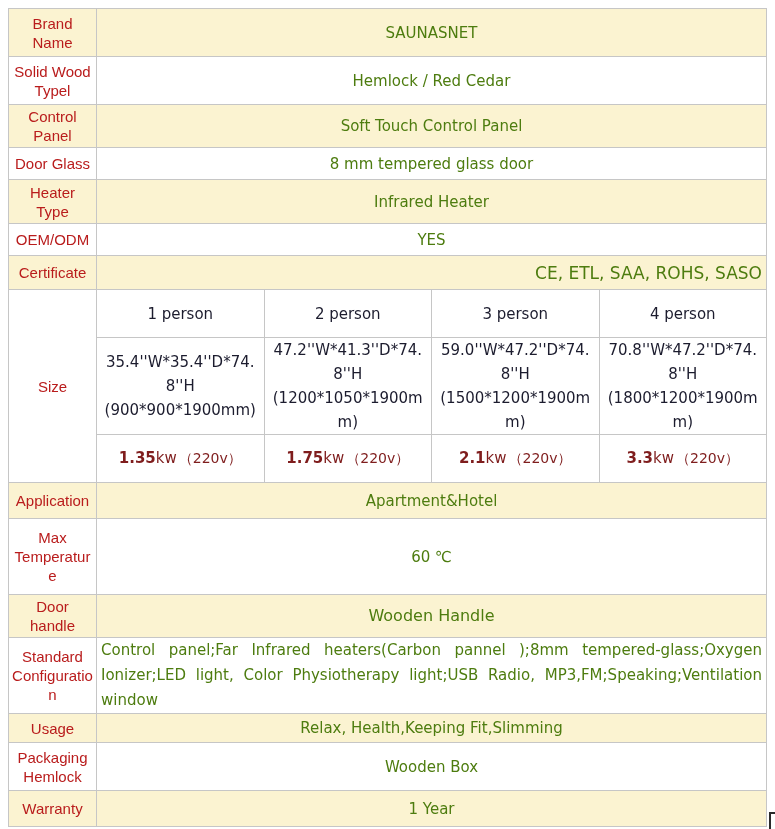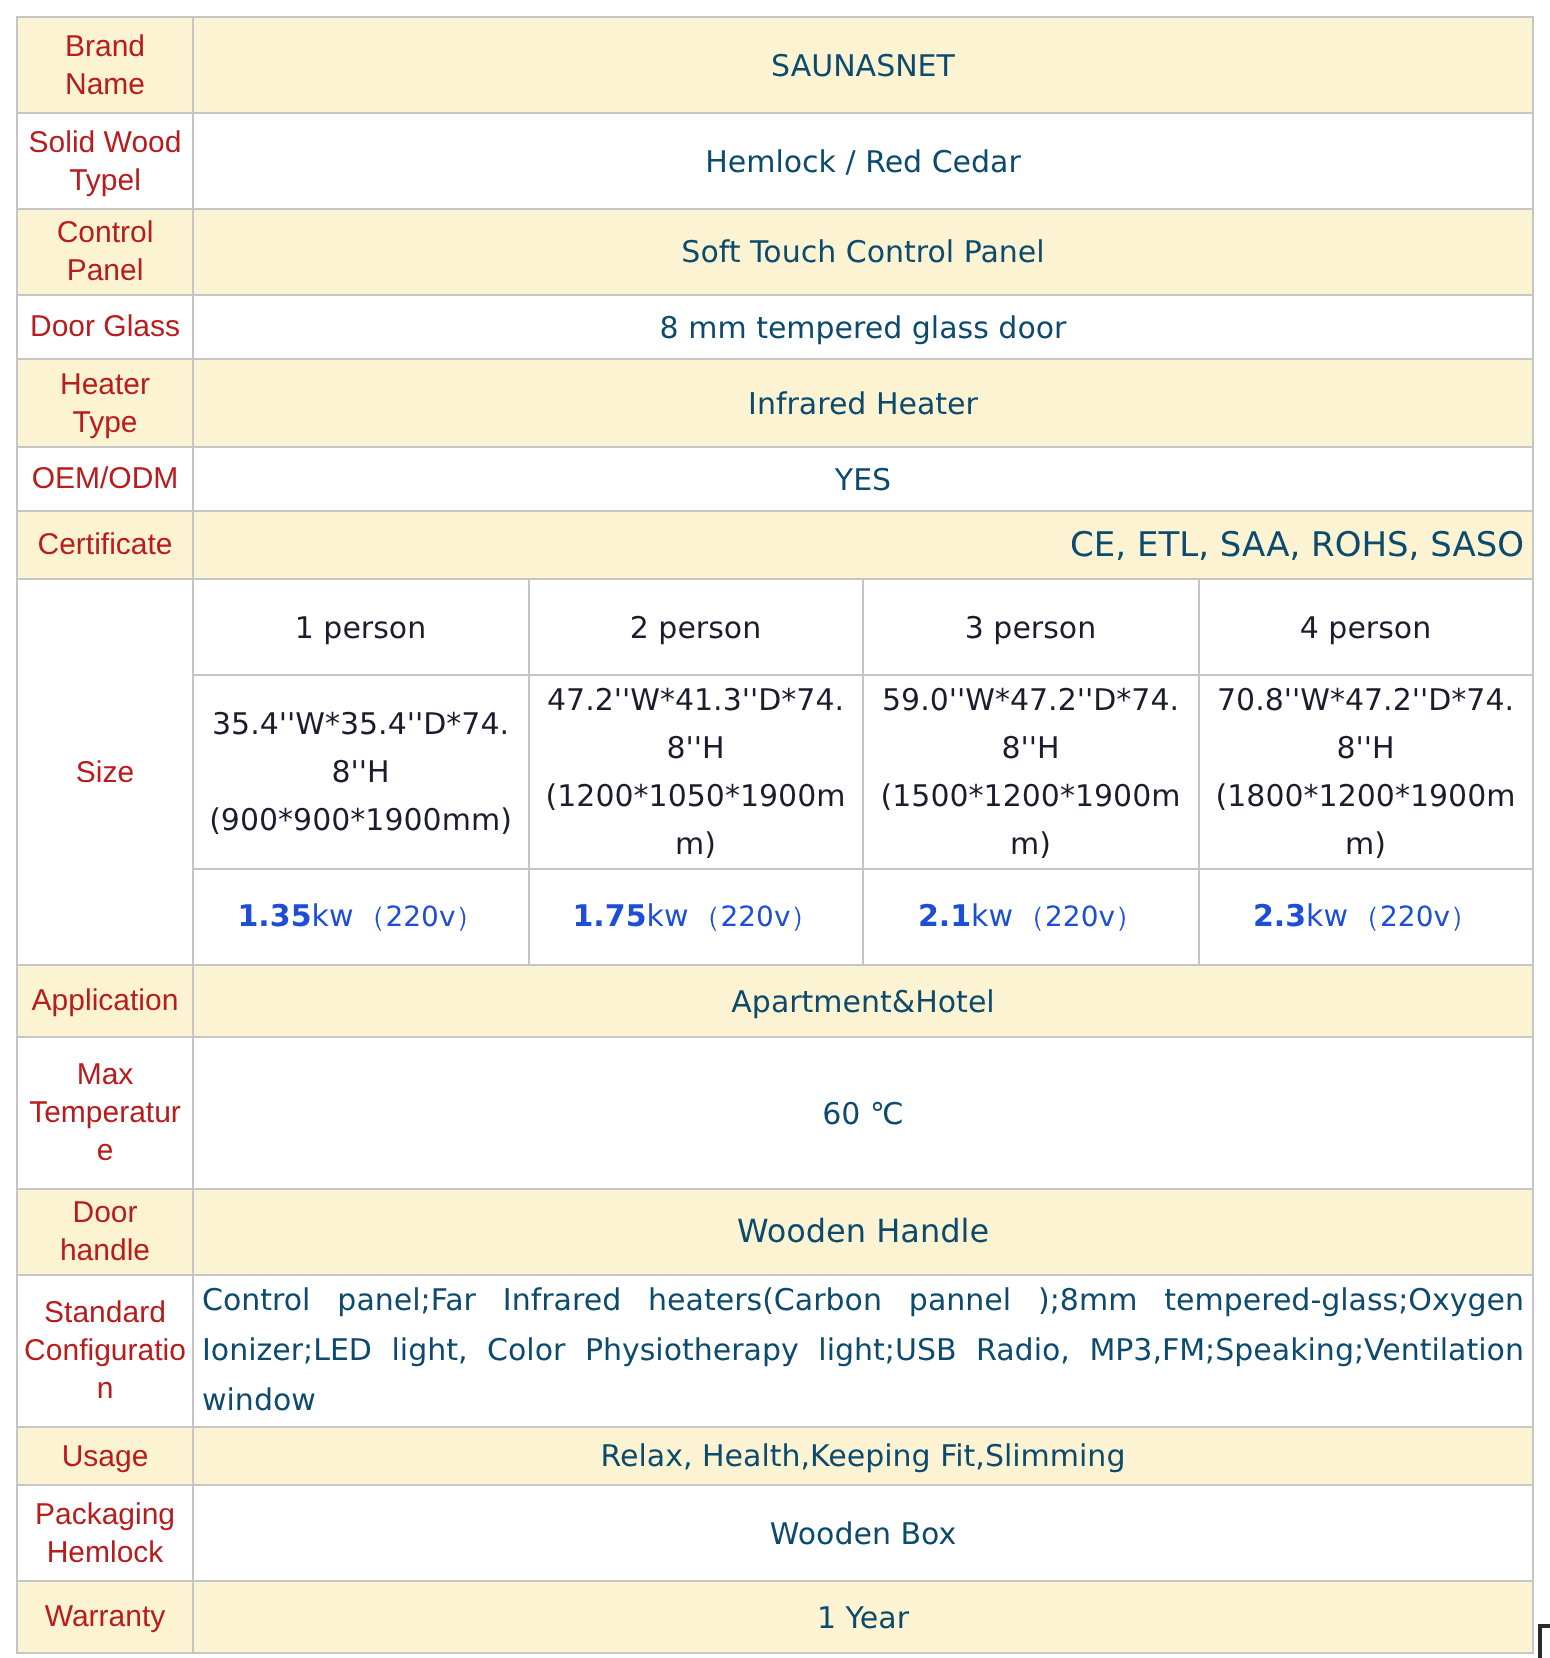--- a/index.html
+++ b/index.html
@@ -34,7 +34,7 @@
     word-wrap:break-word;
   }
   td.val{
-    color:#0c4a6e;
+    color:#4d7c0f;
     font-size:15px;
     line-height:20px;
     padding:2px 4px;

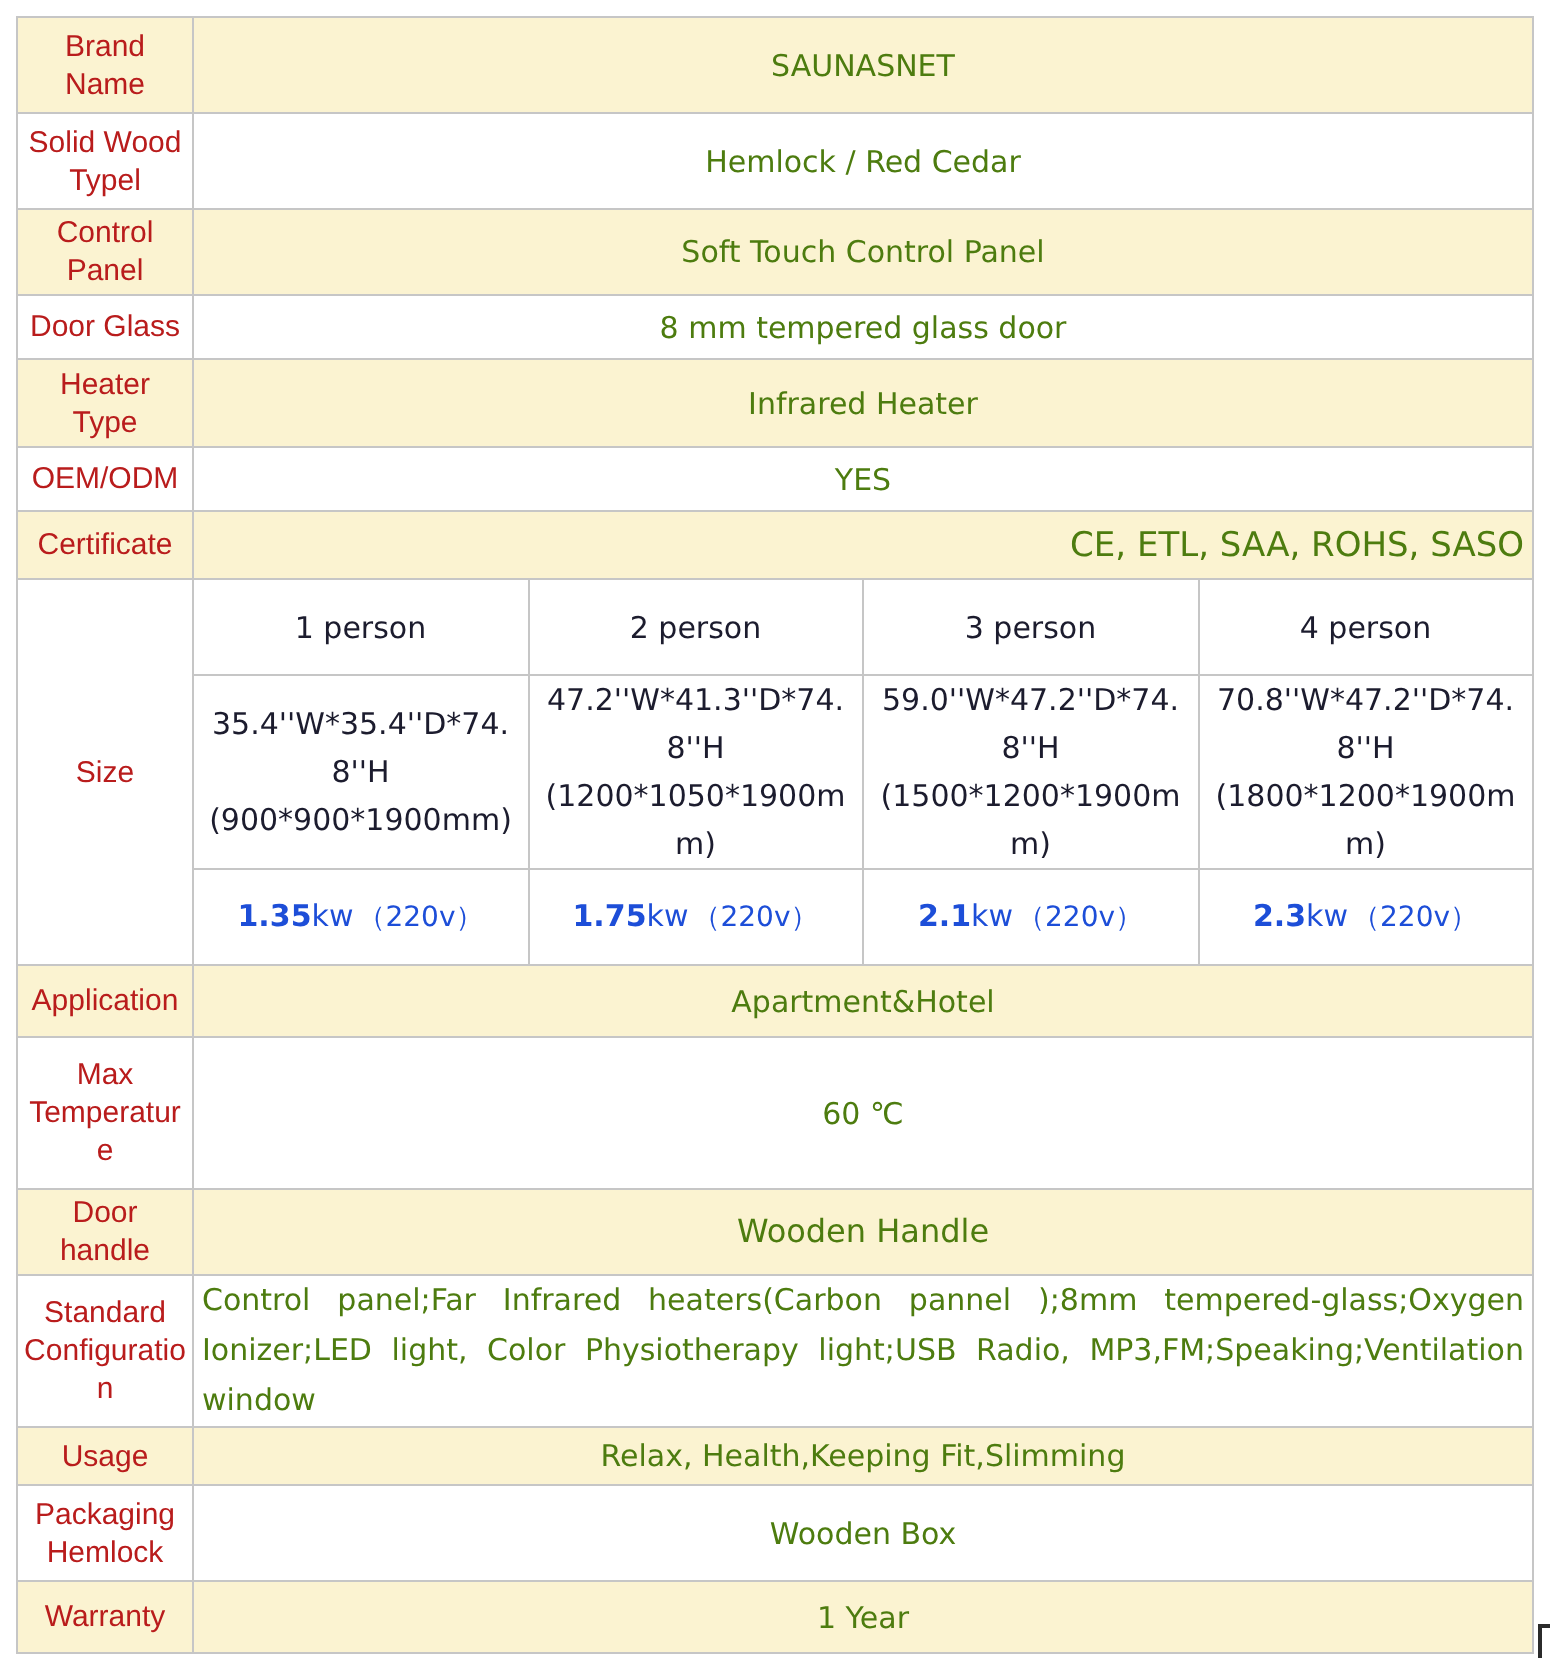--- a/index.html
+++ b/index.html
@@ -53,7 +53,7 @@
     color:#1c1c2e;
     padding:0 1px;
   }
-  td.power{font-size:15px;color:#1d4ed8;}
+  td.power{font-size:15px;color:#7f1d1d;}
   td.power .num{font-weight:700;}
   td.power .unit{font-weight:400;}
   td.power .volt{font-size:14px;margin-left:2px;}

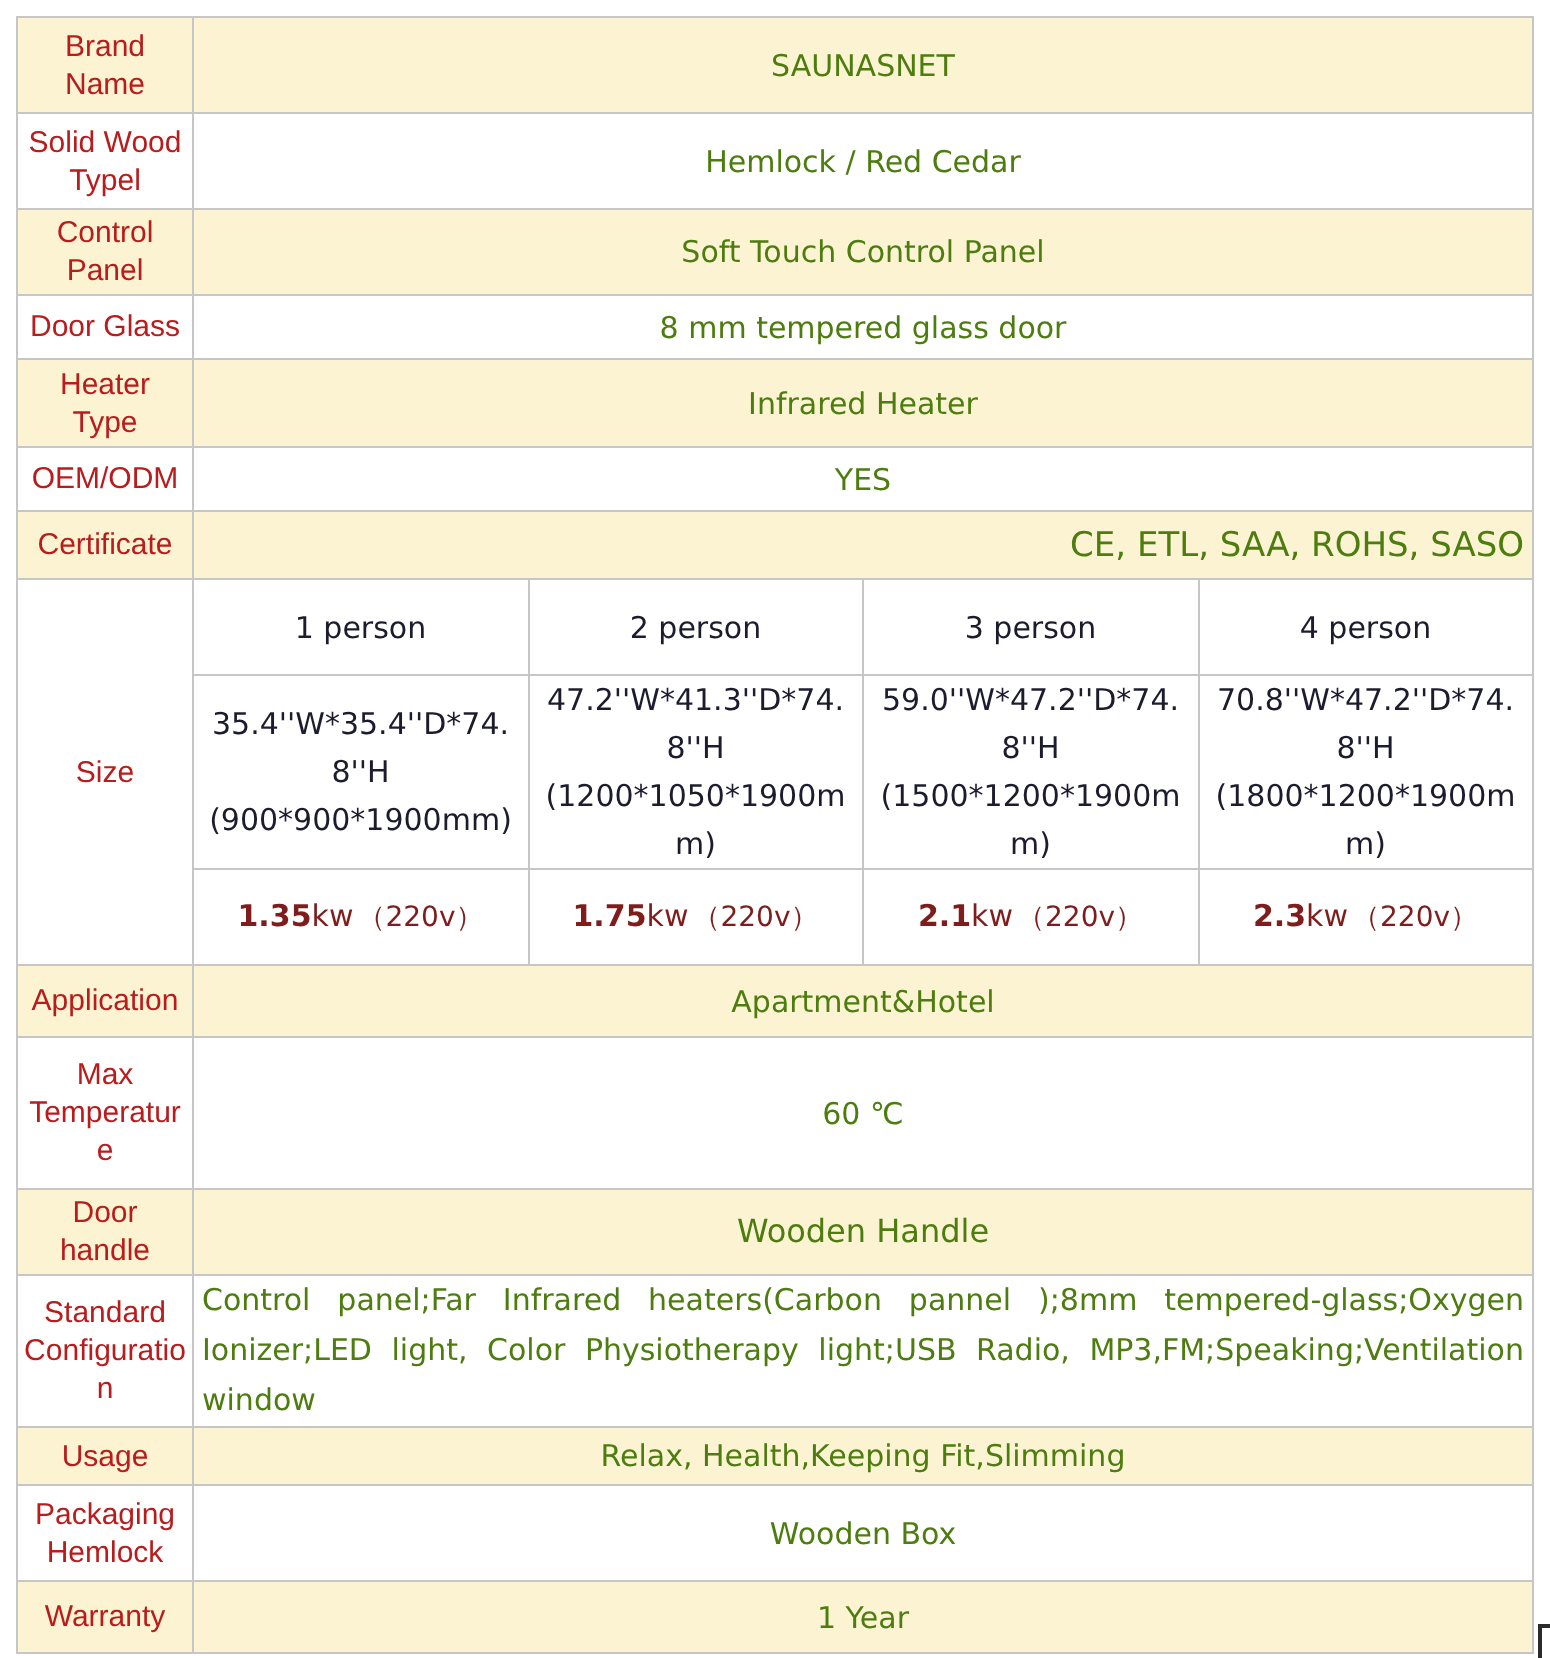--- a/index.html
+++ b/index.html
@@ -144,7 +144,7 @@
         <td class="power"><span class="num">1.35</span><span class="unit">kw</span><span class="volt">（220v）</span></td>
         <td class="power"><span class="num">1.75</span><span class="unit">kw</span><span class="volt">（220v）</span></td>
         <td class="power"><span class="num">2.1</span><span class="unit">kw</span><span class="volt">（220v）</span></td>
-        <td class="power"><span class="num">2.3</span><span class="unit">kw</span><span class="volt">（220v）</span></td>
+        <td class="power"><span class="num">3.3</span><span class="unit">kw</span><span class="volt">（220v）</span></td>
       </tr>
 
       <tr class="y r-app">

